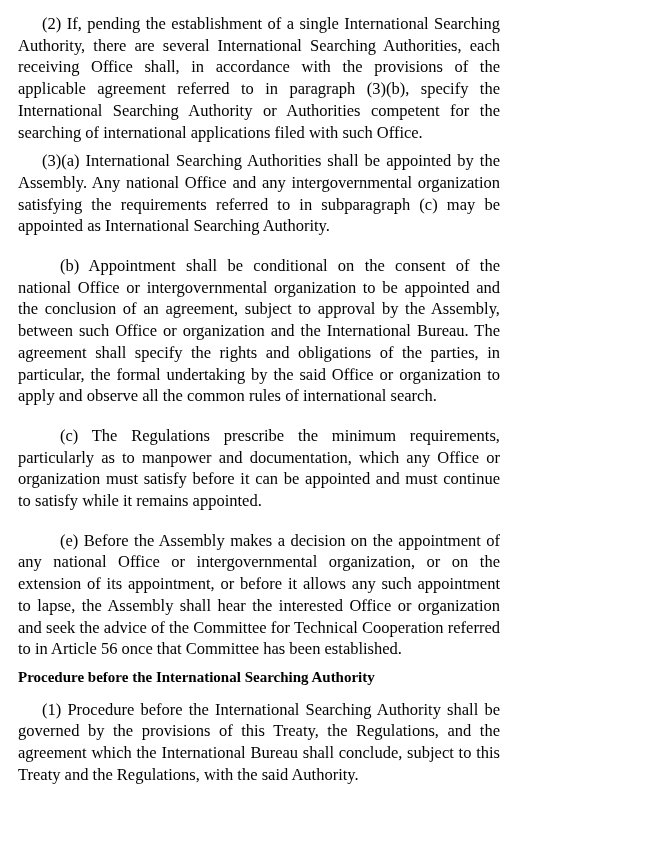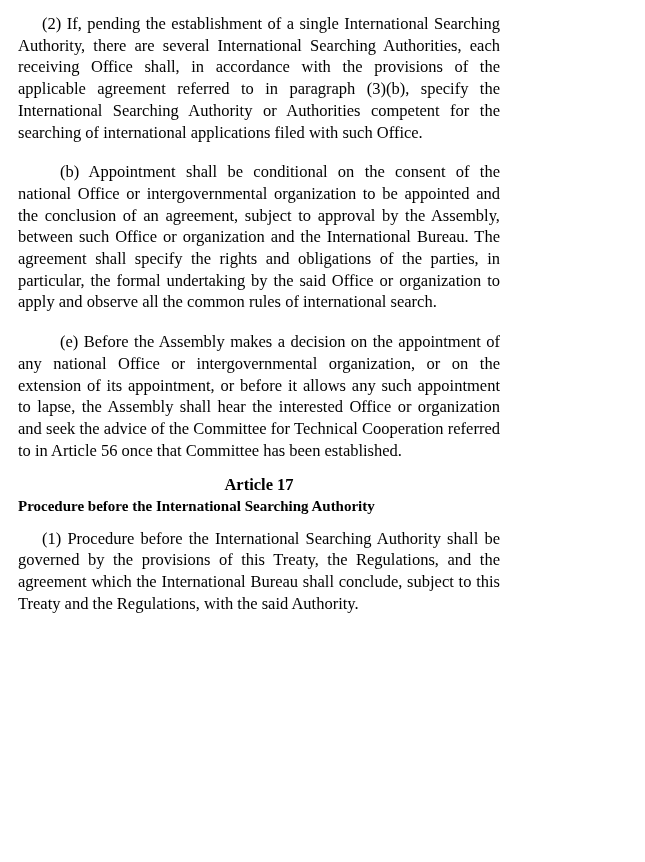--- a/index.html
+++ b/index.html
@@ -53,6 +53,7 @@
 
   <p class="para">(2) If, pending the establishment of a single International Searching Authority, there are several International Searching Authorities, each receiving Office shall, in accordance with the provisions of the applicable agreement referred to in paragraph (3)(b), specify the International Searching Authority or Authorities competent for the searching of international applications filed with such Office.</p>
 
+  <p class="para">(3)(a) International Searching Authorities shall be appointed by the Assembly.  Any national Office and any intergovernmental organization satisfying the requirements referred to in subparagraph (c) may be appointed as International Searching Authority.</p>
 
   <p class="para deep">(b) Appointment shall be conditional on the consent of the national Office or intergovernmental organization to be appointed and the conclusion of an agreement, subject to approval by the Assembly, between such Office or organization and the International Bureau.  The agreement shall specify the rights and obligations of the parties, in particular, the formal undertaking by the said Office or organization to apply and observe all the common rules of international search.</p>
 

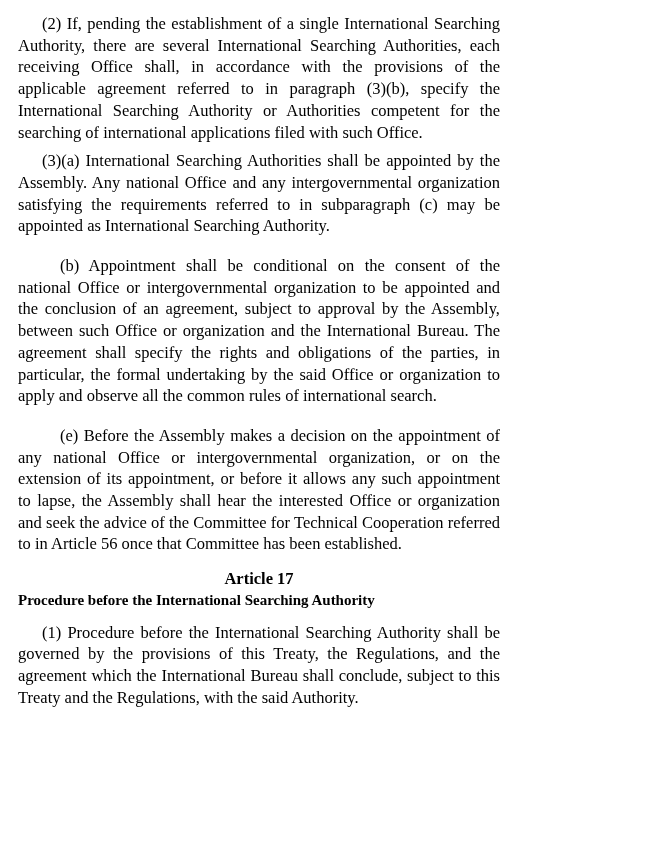--- a/index.html
+++ b/index.html
@@ -57,6 +57,7 @@
 
   <p class="para deep">(b) Appointment shall be conditional on the consent of the national Office or intergovernmental organization to be appointed and the conclusion of an agreement, subject to approval by the Assembly, between such Office or organization and the International Bureau.  The agreement shall specify the rights and obligations of the parties, in particular, the formal undertaking by the said Office or organization to apply and observe all the common rules of international search.</p>
 
+  <p class="para deep">(c) The Regulations prescribe the minimum requirements, particularly as to manpower and documentation, which any Office or organization must satisfy before it can be appointed and must continue to satisfy while it remains appointed.</p>
 
 
   <p class="para deep">(e) Before the Assembly makes a decision on the appointment of any national Office or intergovernmental organization, or on the extension of its appointment, or before it allows any such appointment to lapse, the Assembly shall hear the interested Office or organization and seek the advice of the Committee for Technical Cooperation referred to in Article 56 once that Committee has been established.</p>

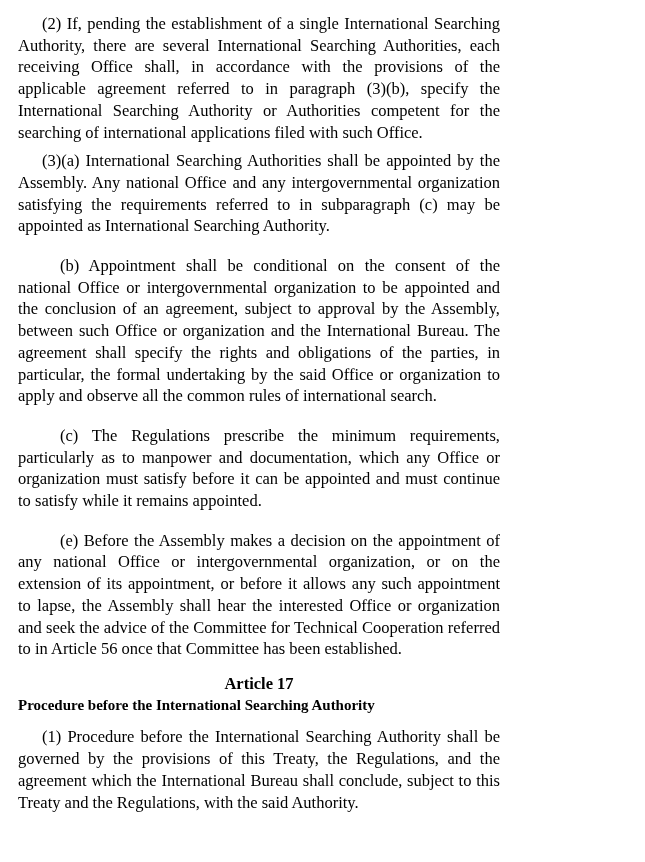--- a/index.html
+++ b/index.html
@@ -62,7 +62,6 @@
 
   <p class="para deep">(e) Before the Assembly makes a decision on the appointment of any national Office or intergovernmental organization, or on the extension of its appointment, or before it allows any such appointment to lapse, the Assembly shall hear the interested Office or organization and seek the advice of the Committee for Technical Cooperation referred to in Article 56 once that Committee has been established.</p>
 
-  <div class="article-heading">Article 17</div>
 
   <div class="article-subheading">Procedure before the International Searching Authority</div>
 

